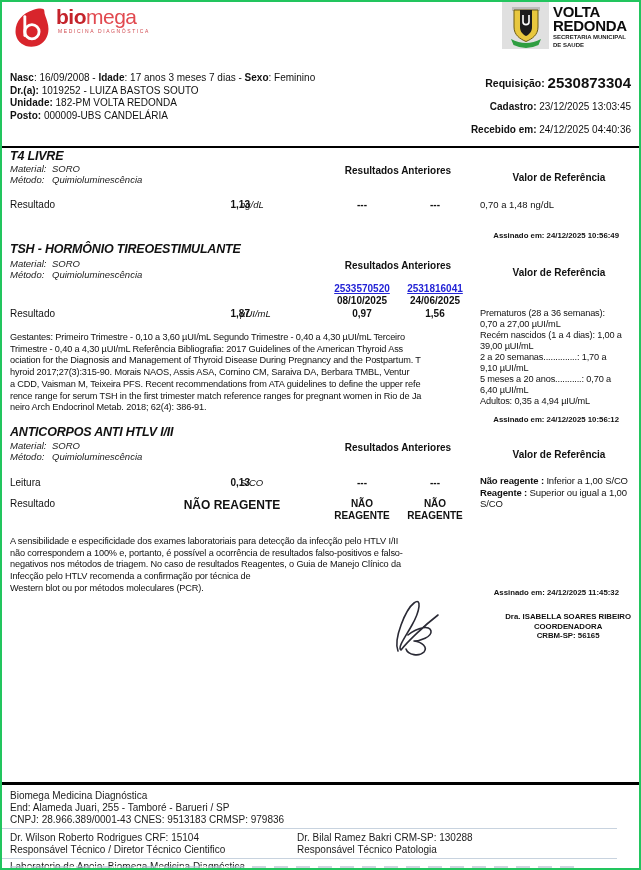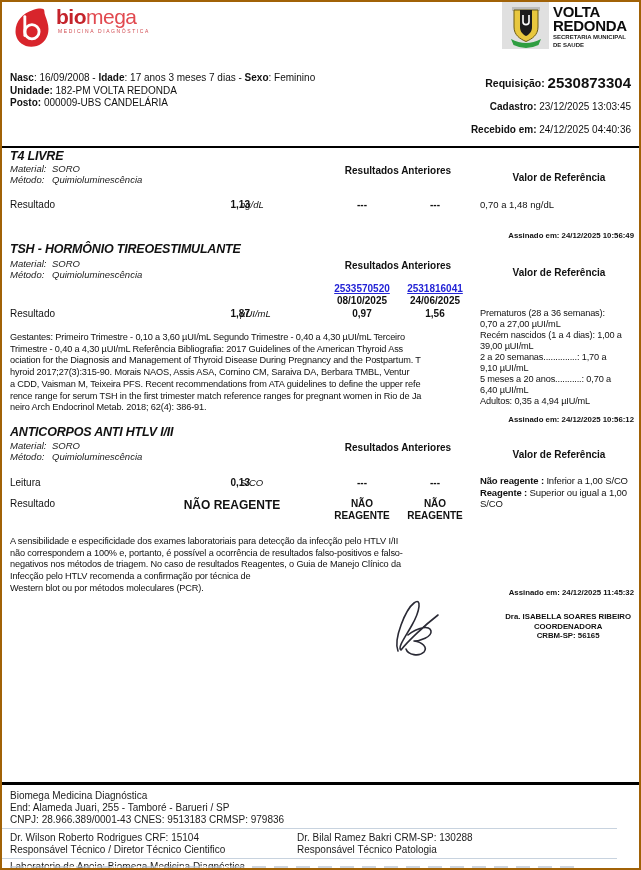--- a/index.html
+++ b/index.html
@@ -5,7 +5,7 @@
   html,body{margin:0;padding:0;background:#fff;}
   .page{
     position:relative;width:641px;height:870px;box-sizing:border-box;
-    background:#fff;border:2px solid #a16207;overflow:hidden;
+    background:#fff;border:2px solid #22c55e;overflow:hidden;
     font-family:"Liberation Sans",sans-serif;color:#111;
   }
   

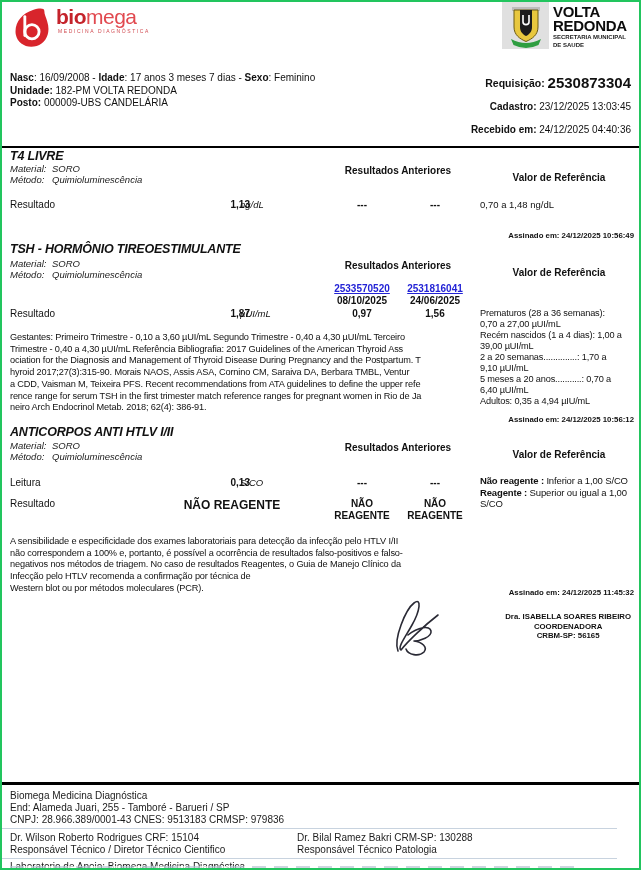--- a/index.html
+++ b/index.html
@@ -99,6 +99,7 @@
 
   <div class="info-left">
     <div><b>Nasc</b><span>: 16/09/2008 - </span><b>Idade</b><span>: 17 anos 3 meses 7 dias  - </span><b>Sexo</b><span>: Feminino</span></div>
+    <div><b>Dr.(a):</b><span> 1019252 - LUIZA BASTOS SOUTO</span></div>
     <div><b>Unidade:</b><span> 182-PM VOLTA REDONDA</span></div>
     <div><b>Posto:</b><span> 000009-UBS CANDELÁRIA</span></div>
   </div>

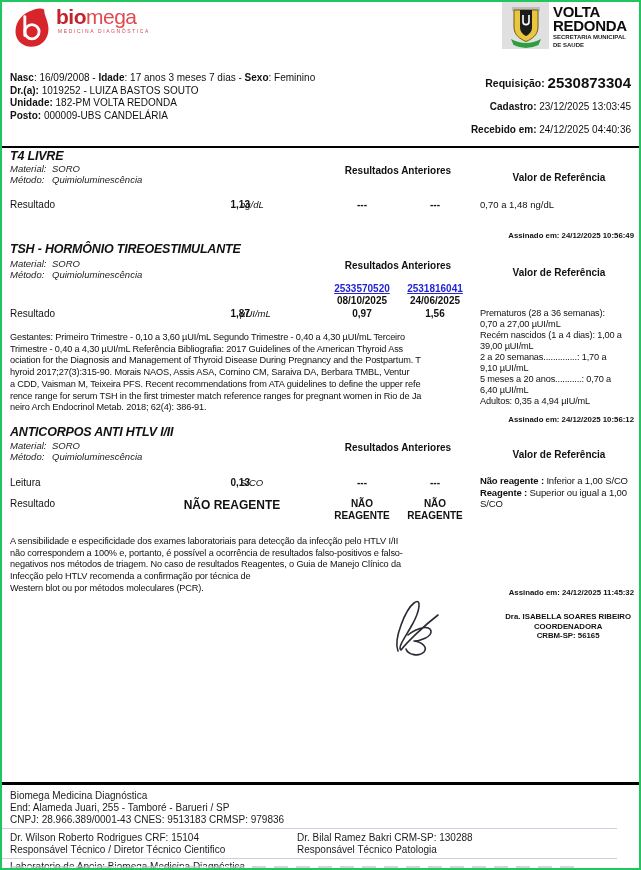--- a/index.html
+++ b/index.html
@@ -51,7 +51,7 @@
   .refcol{position:absolute;left:478px;width:158px;font-size:9.2px;line-height:11px;letter-spacing:-0.15px;}
   .refsingle{position:absolute;left:478px;width:158px;font-size:9.5px;}
   .note{position:absolute;left:8px;width:468px;font-size:9.2px;line-height:11.7px;letter-spacing:-0.15px;white-space:nowrap;}
-  .signed{position:absolute;right:5px;font-size:7.8px;font-weight:bold;}
+  .signed{position:absolute;right:20px;font-size:7.8px;font-weight:bold;}
   .signer{position:absolute;right:8px;text-align:center;font-size:7.8px;font-weight:bold;line-height:9.5px;}
   .sig-svg{position:absolute;left:380px;}
   

